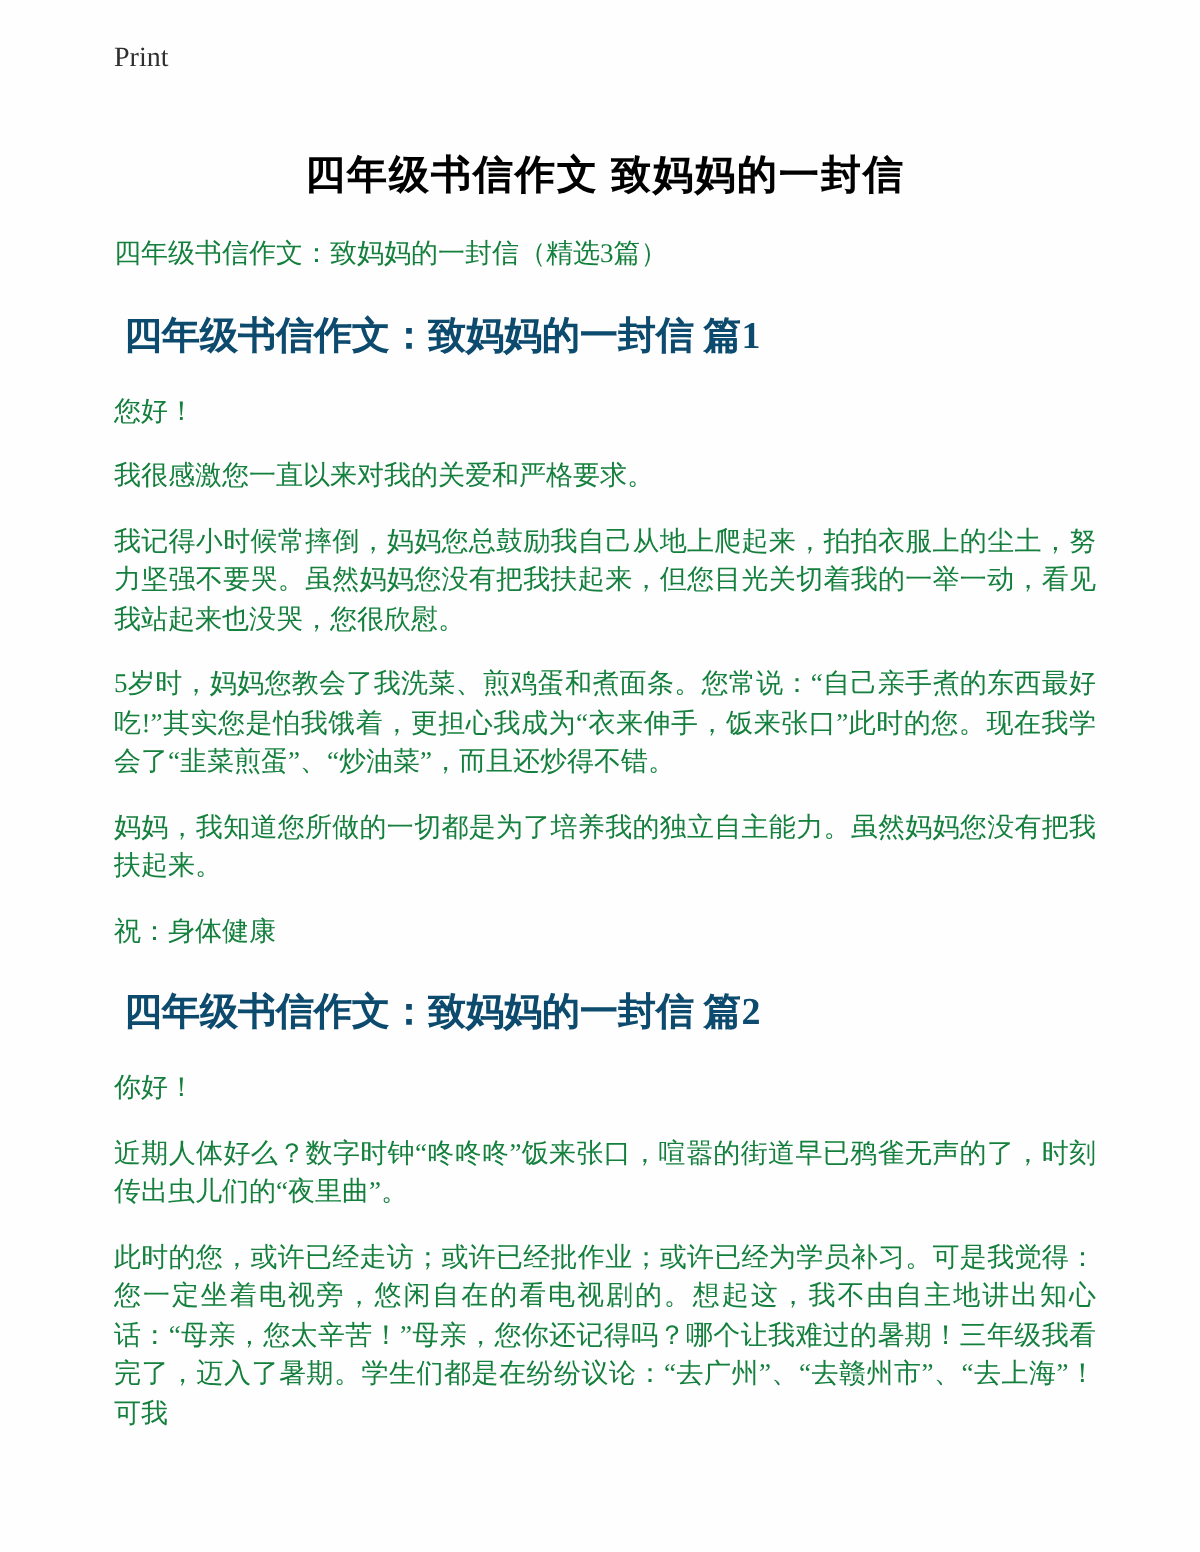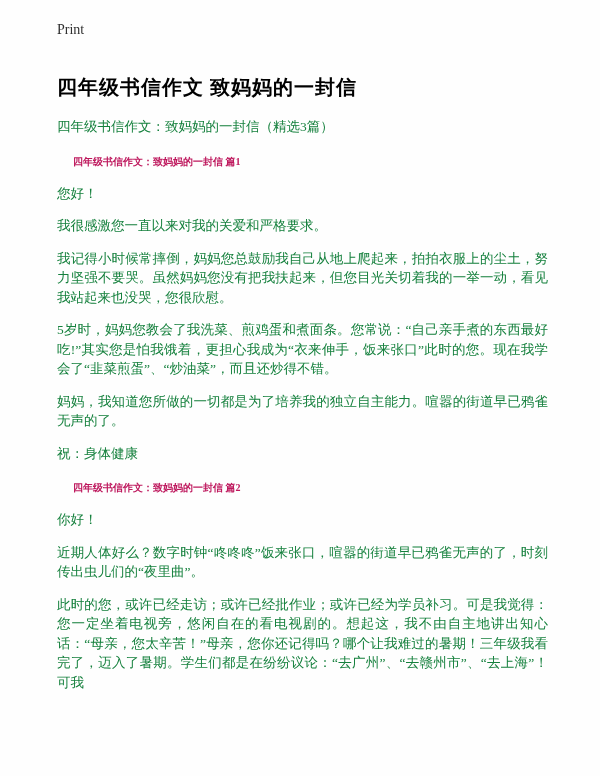--- a/index.html
+++ b/index.html
@@ -26,6 +26,7 @@
     font-size: 20px;
     font-weight: bold;
     color: #000000;
+    text-align: center;
     letter-spacing: 1px;
     margin: 18px 0 16px 0;
   }

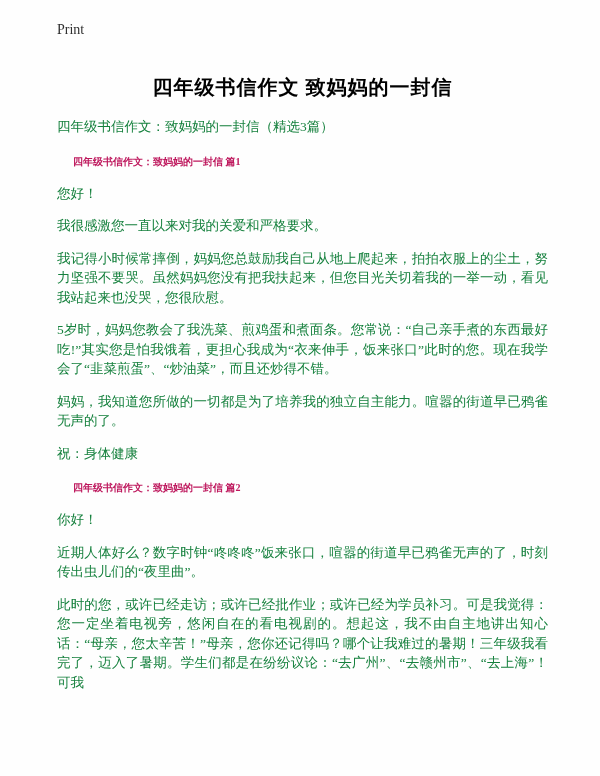--- a/index.html
+++ b/index.html
@@ -38,10 +38,10 @@
     text-align: justify;
   }
   .heading {
-    font-size: 10px;
+    font-size: 19px;
     font-weight: bold;
-    color: #be185d;
-    margin: 18px 0 15px 16px;
+    color: #0c4a6e;
+    margin: 18px 0 15px 5px;
   }
 </style>
 </head>

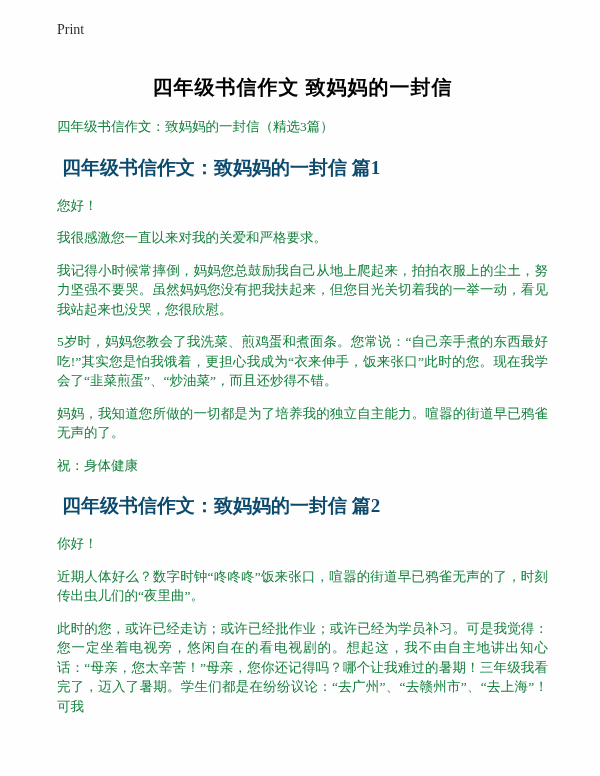--- a/index.html
+++ b/index.html
@@ -61,7 +61,7 @@
   <p class="para">我很感激您一直以来对我的关爱和严格要求。</p>
   <p class="para">我记得小时候常摔倒，妈妈您总鼓励我自己从地上爬起来，拍拍衣服上的尘土，努力坚强不要哭。虽然妈妈您没有把我扶起来，但您目光关切着我的一举一动，看见我站起来也没哭，您很欣慰。</p>
   <p class="para">5岁时，妈妈您教会了我洗菜、煎鸡蛋和煮面条。您常说：“自己亲手煮的东西最好吃!”其实您是怕我饿着，更担心我成为“衣来伸手，饭来张口”此时的您。现在我学会了“韭菜煎蛋”、“炒油菜”，而且还炒得不错。</p>
-  <p class="para">妈妈，我知道您所做的一切都是为了培养我的独立自主能力。喧嚣的街道早已鸦雀无声的了。</p>
+  <p class="para">妈妈，我知道您所做的一切都是为了培养我的独立自主能力。虽然妈妈您没有把我扶起来。</p>
   <p class="para">祝：身体健康</p>
 
   <h2 class="heading">四年级书信作文：致妈妈的一封信 篇2</h2>

